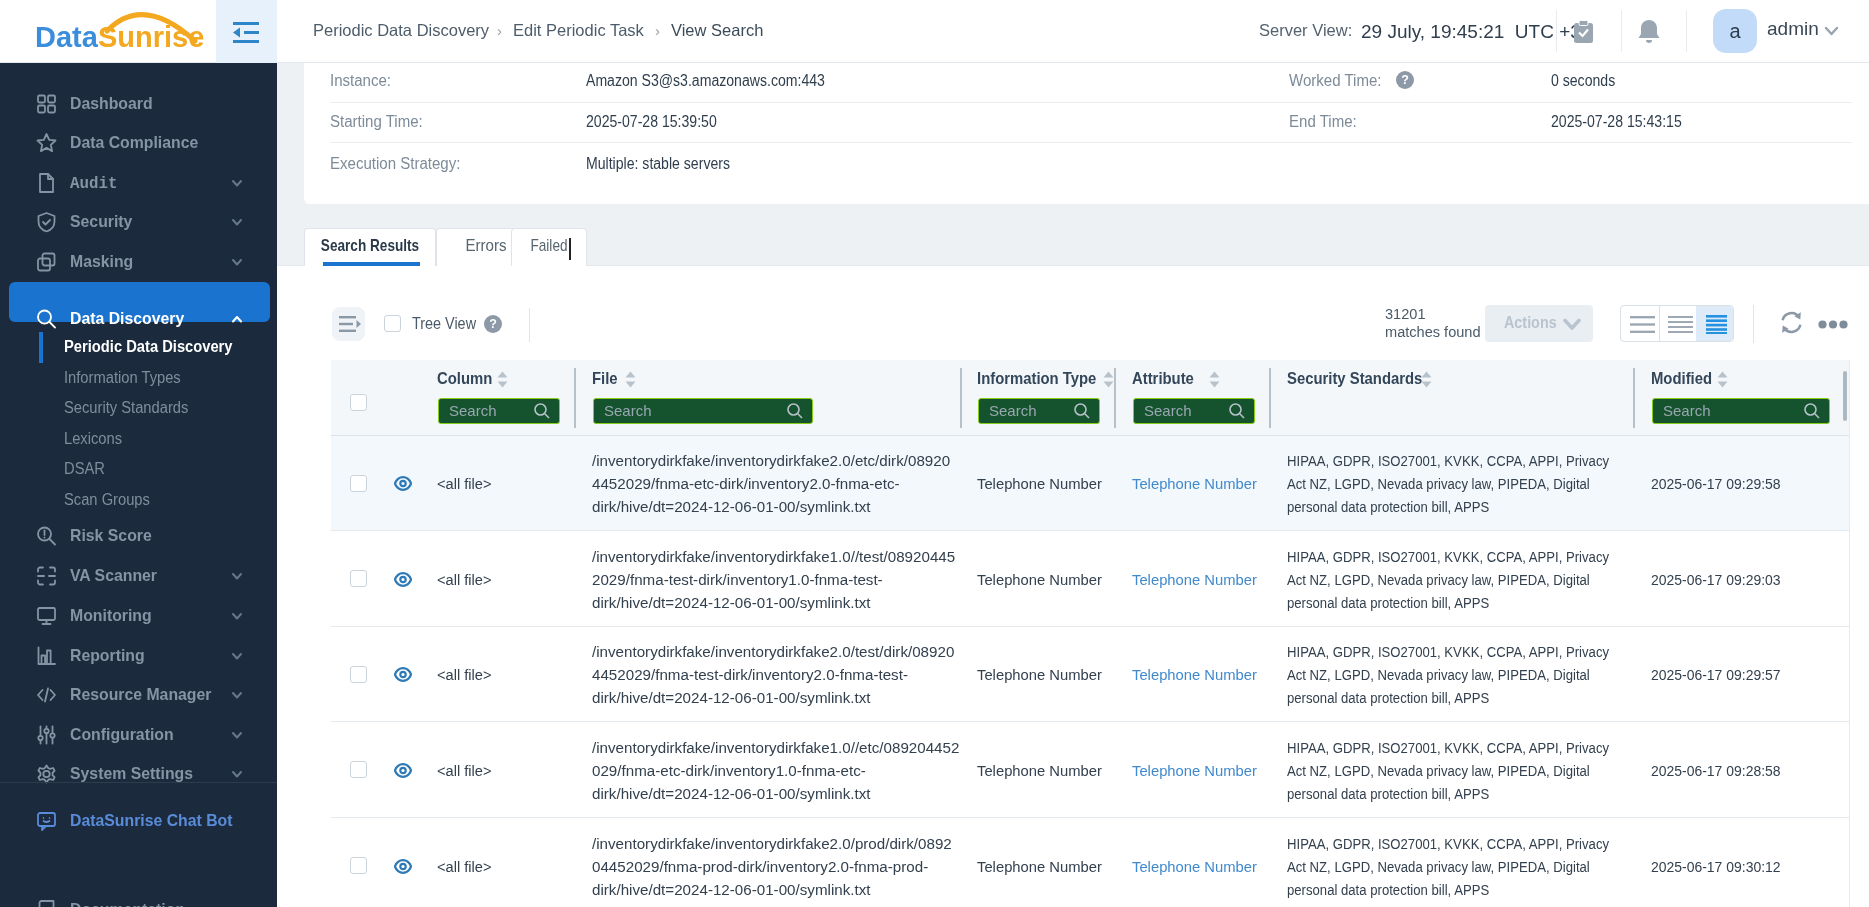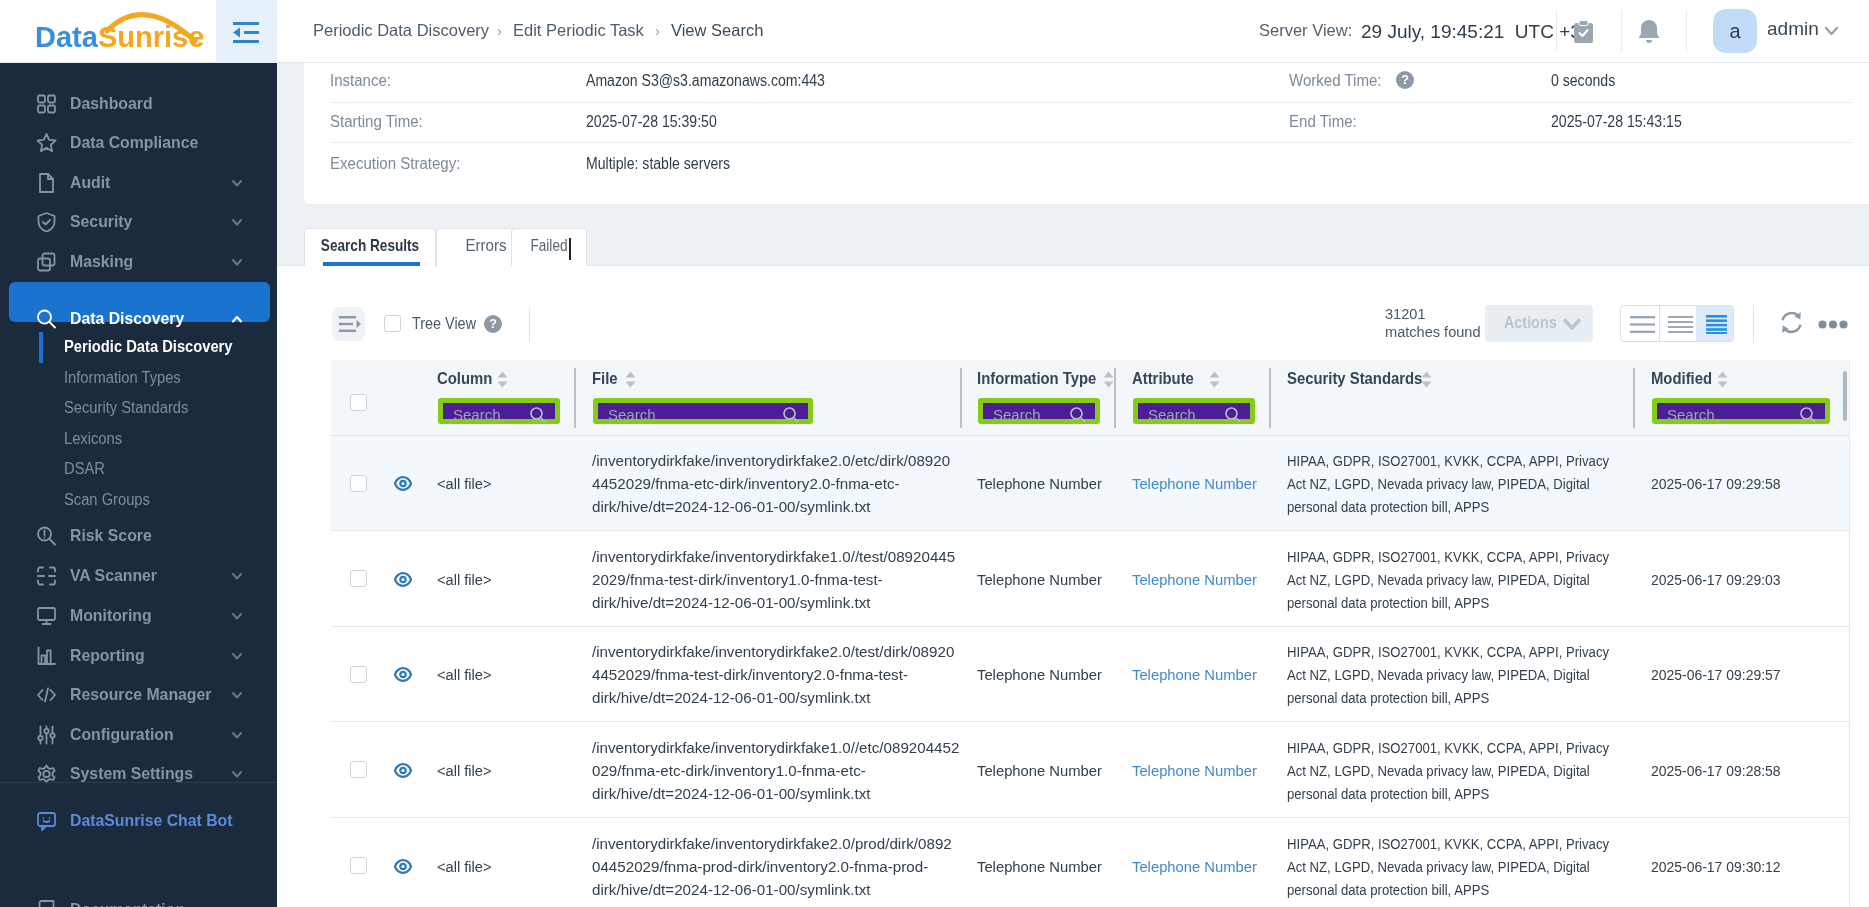--- a/index.html
+++ b/index.html
@@ -105,7 +105,7 @@
         </svg>
         <span class="txt" style="color:#8494a4">Data Compliance</span>
       </div>
-      <div class="mi" style="top:100px;">
+      <div class="mi" style="top:100px;font-family:Liberation Mono, monospace;">
         <svg class="ic" viewBox="0 0 21 21">
           <path d="M4 1.5 H12 L17 6.5 V19.5 H4 Z" stroke="#8494a4" stroke-width="1.8" fill="none" stroke-linecap="round" stroke-linejoin="round"></path>
           <path d="M12 1.5 V6.5 H17" stroke="#8494a4" stroke-width="1.8" fill="none" stroke-linecap="round" stroke-linejoin="round"></path>

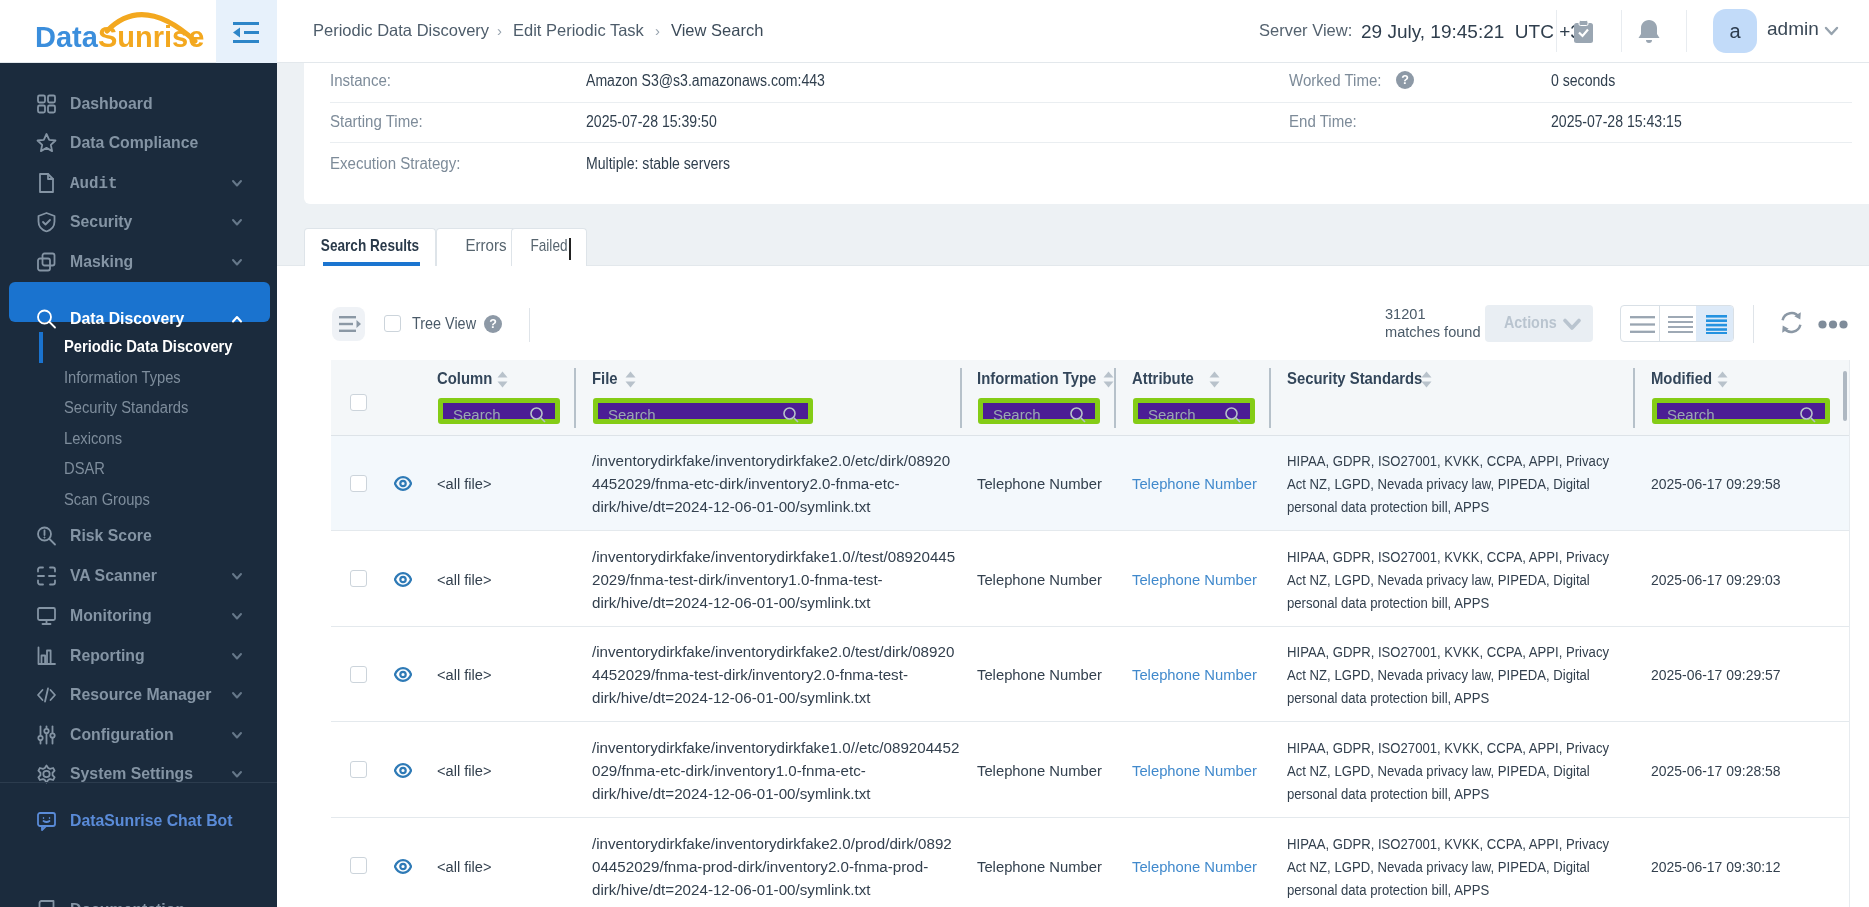--- a/index.html
+++ b/index.html
@@ -33,7 +33,7 @@
 
 #thead { position:absolute; left:331px; top:360px; width:1518px; height:76px; background:#f4f7f9; border-bottom:1px solid #dde3e8; z-index:3; }
 .hlabel { position:absolute; top:9px; font-size:16.5px; font-weight:bold; color:#33465a; white-space:nowrap; transform:scaleX(0.9); transform-origin:left center; }
-.hsearch { position:absolute; top:38px; height:26px; background:#4c1d95; border:5px solid #84cc16; border-radius:3px; }
+.hsearch { position:absolute; top:38px; height:26px; background:#14532d; border:1px solid #84cc16; border-radius:3px; }
 .hsearch .ph { position:absolute; left:10px; top:3px; font-size:15px; color:#9aa7b2; }
 .vline { position:absolute; top:8px; height:60px; width:2px; background:#b6c1ca; }
 .sort { position:absolute; top:11px; }

